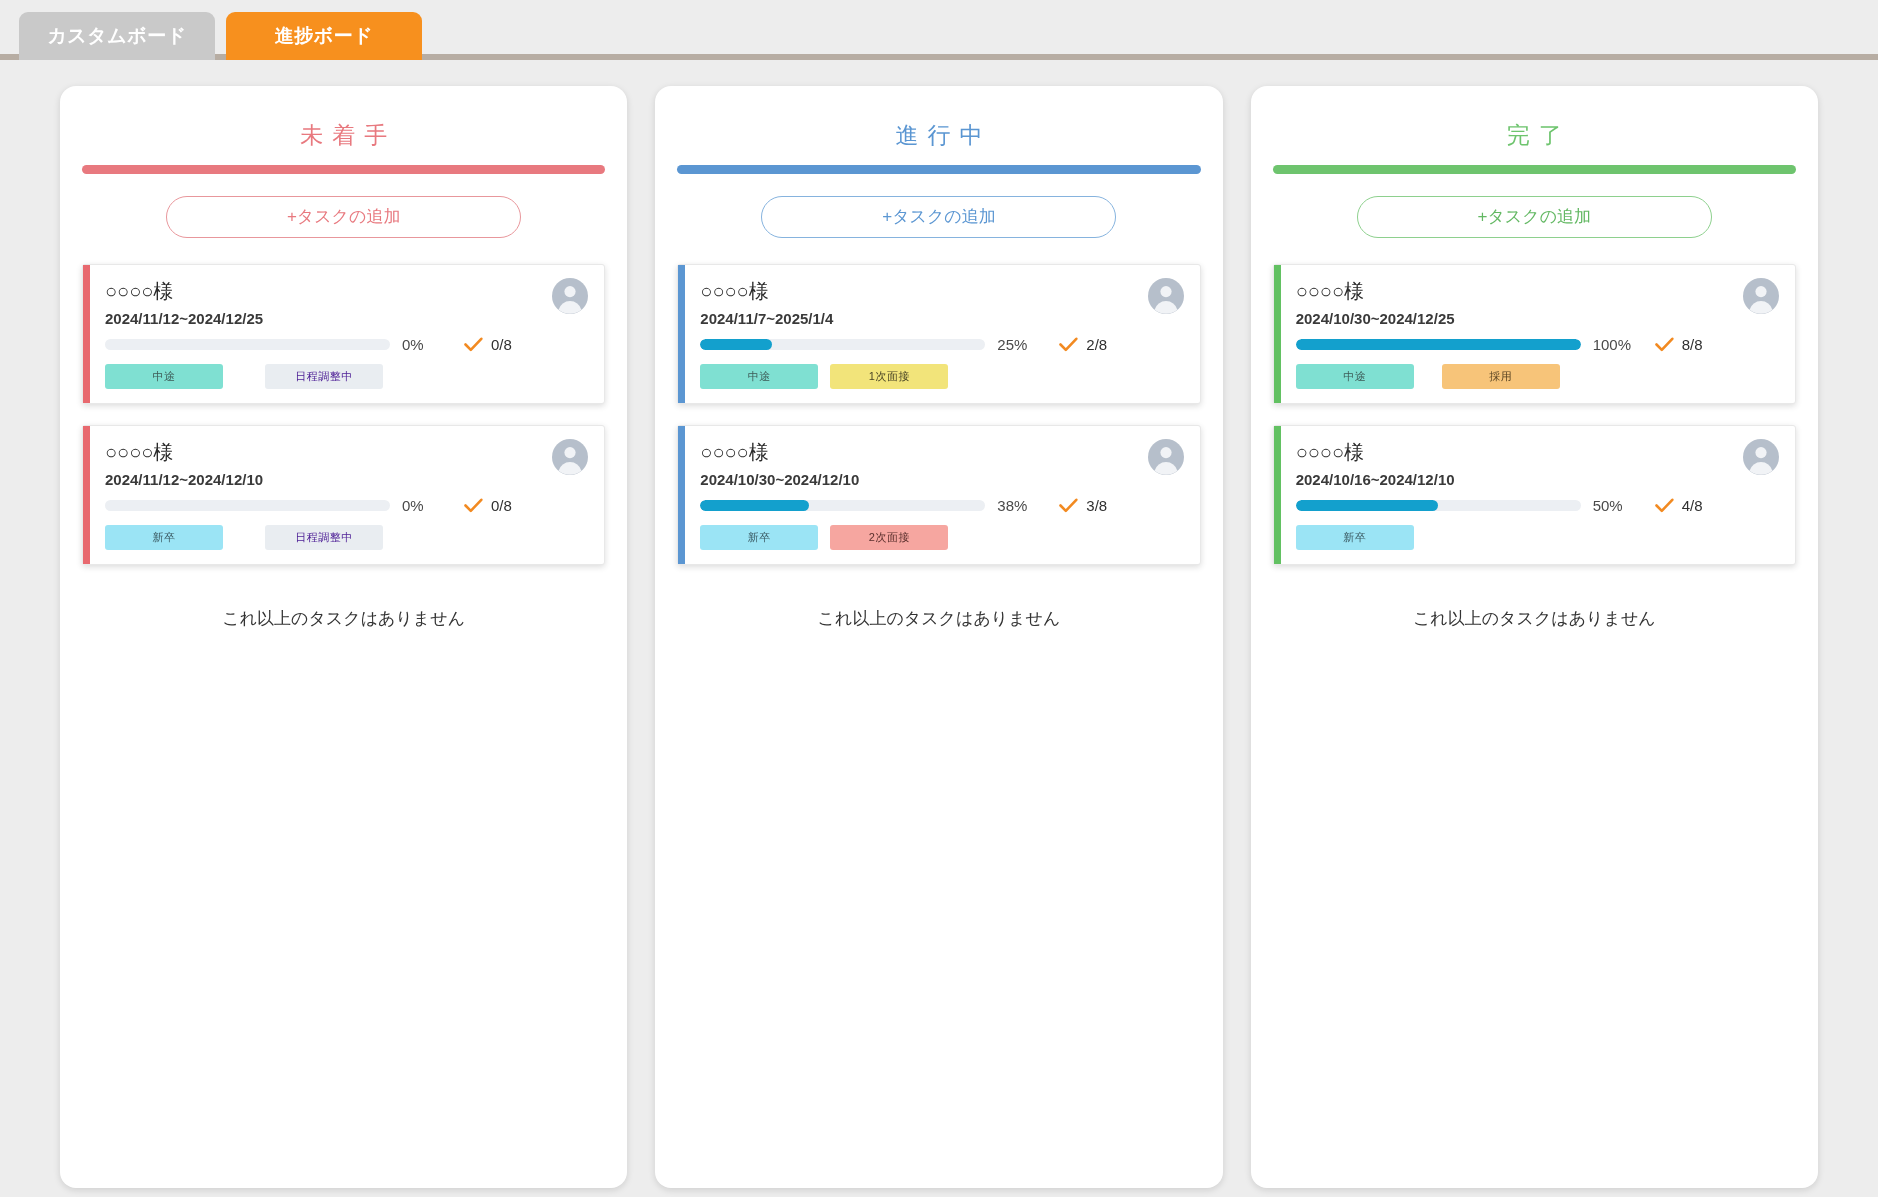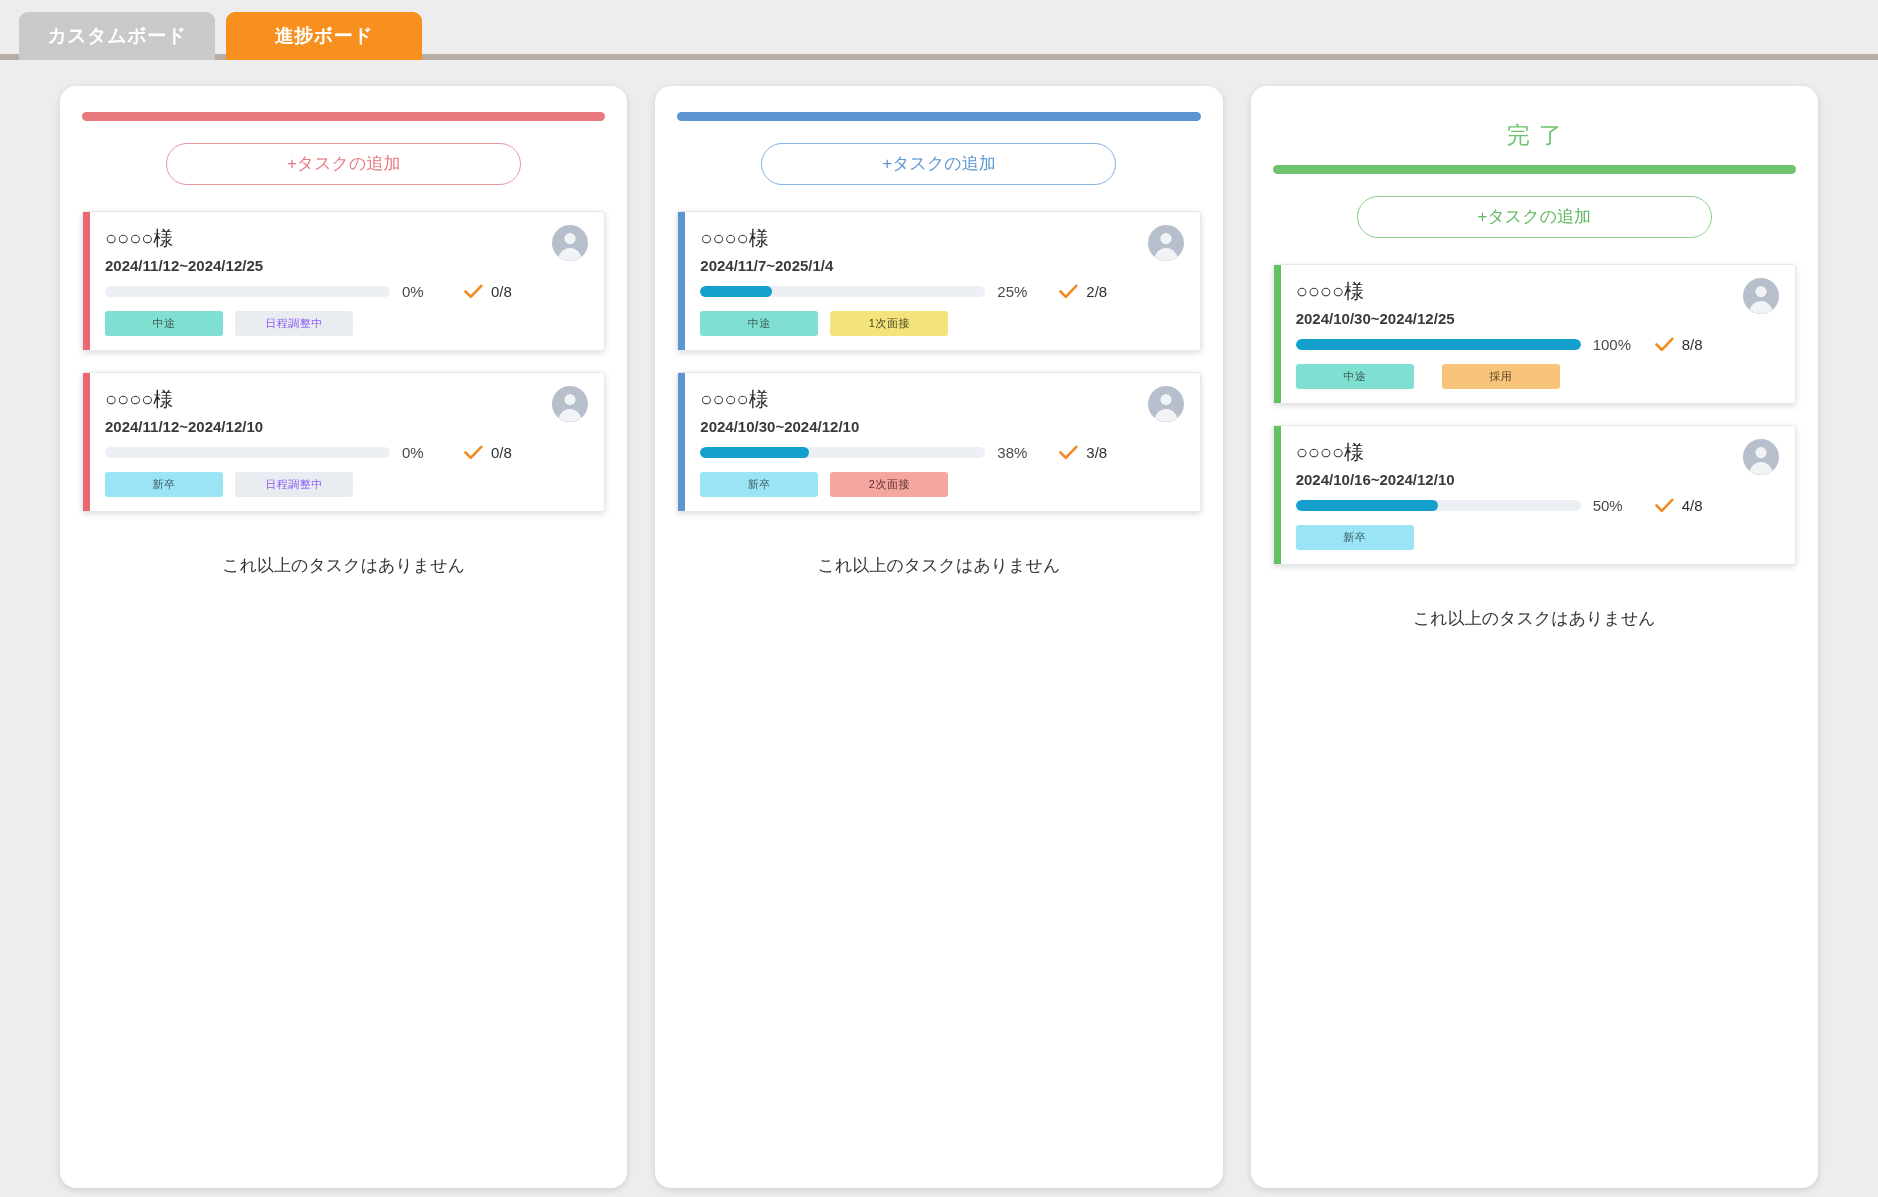--- a/index.html
+++ b/index.html
@@ -238,6 +238,7 @@
 <div class="board">
 
   <div class="column c-todo">
+    <div class="col-title">未着手</div>
     <div class="col-divider"></div>
     <button class="add-task">+タスクの追加</button>
     <div class="cards">

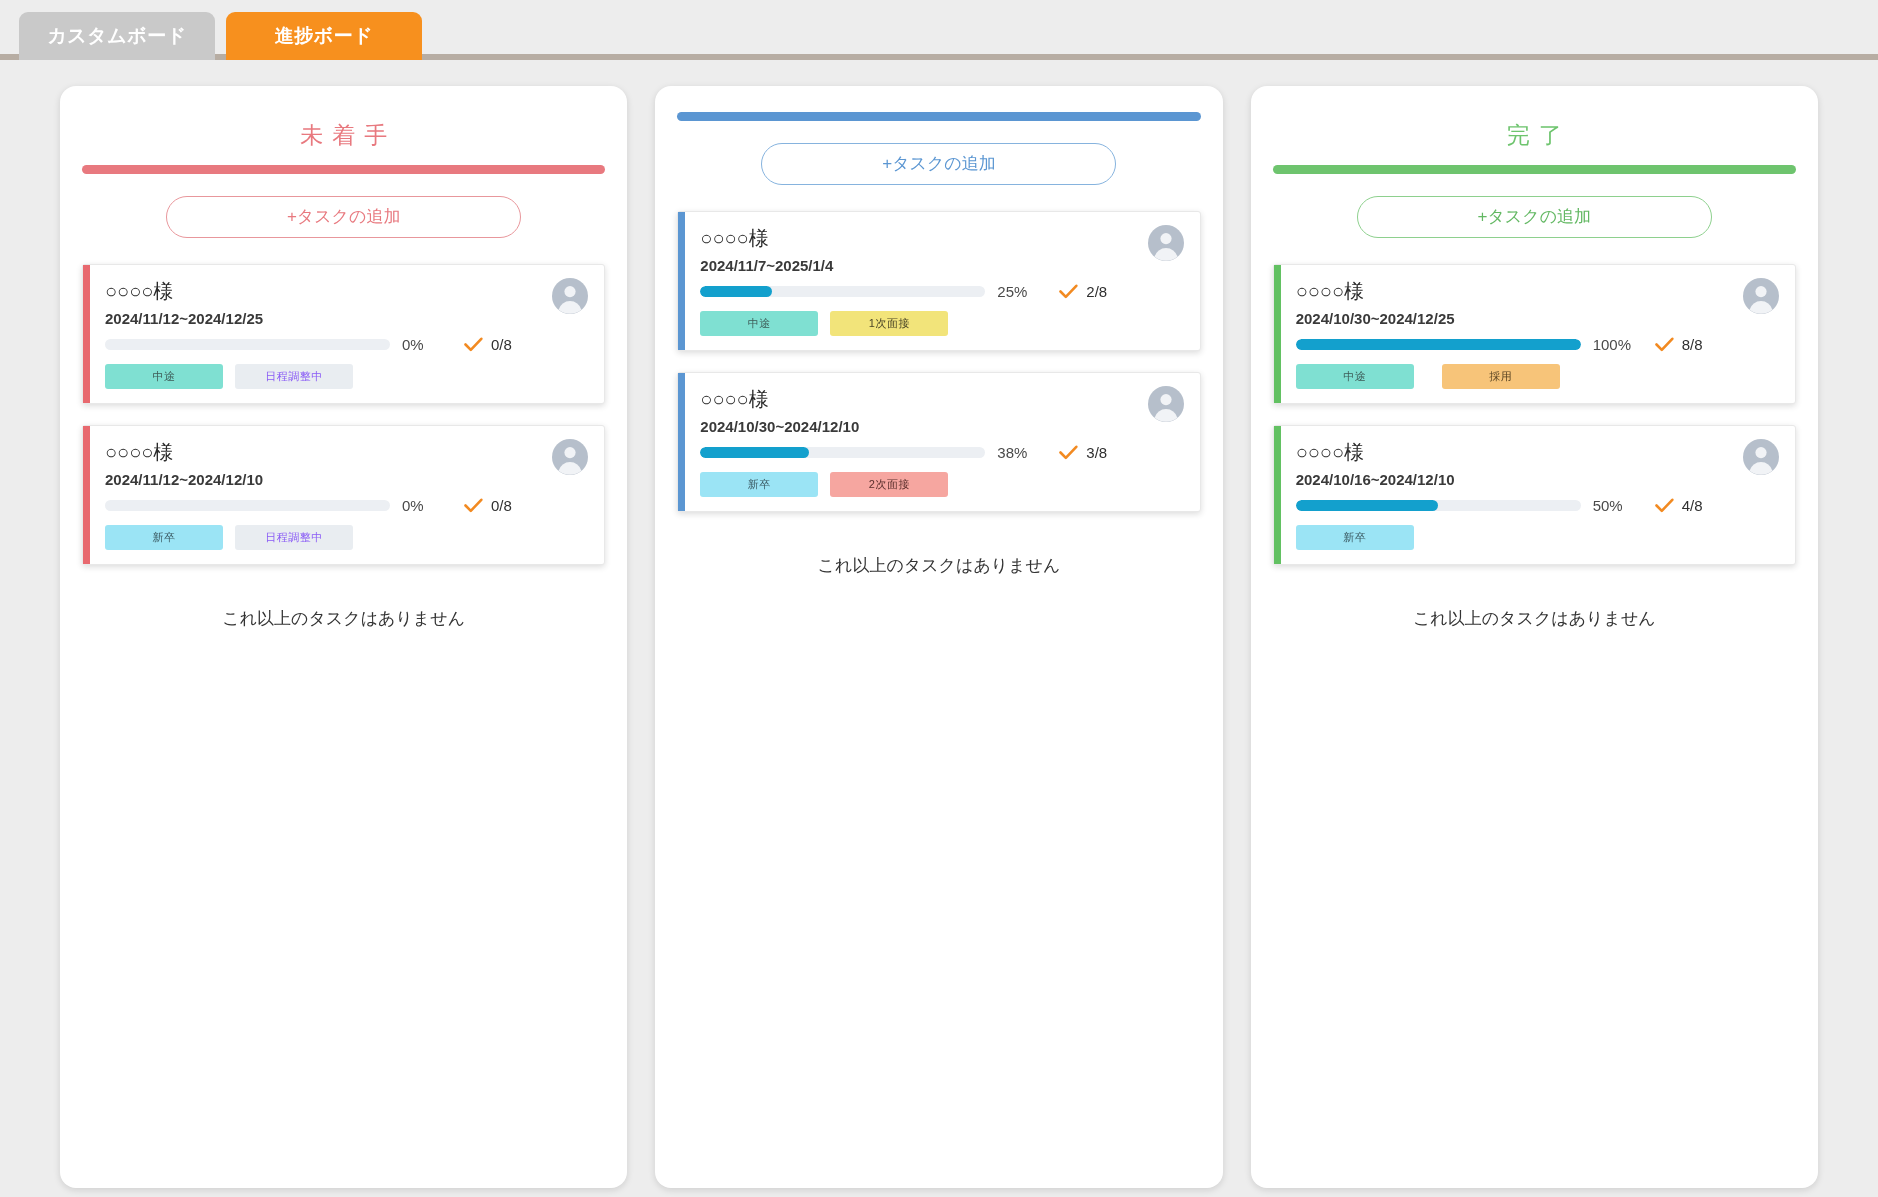--- a/index.html
+++ b/index.html
@@ -300,6 +300,7 @@
   </div>
 
   <div class="column c-doing">
+    <div class="col-title">進行中</div>
     <div class="col-divider"></div>
     <button class="add-task">+タスクの追加</button>
     <div class="cards">

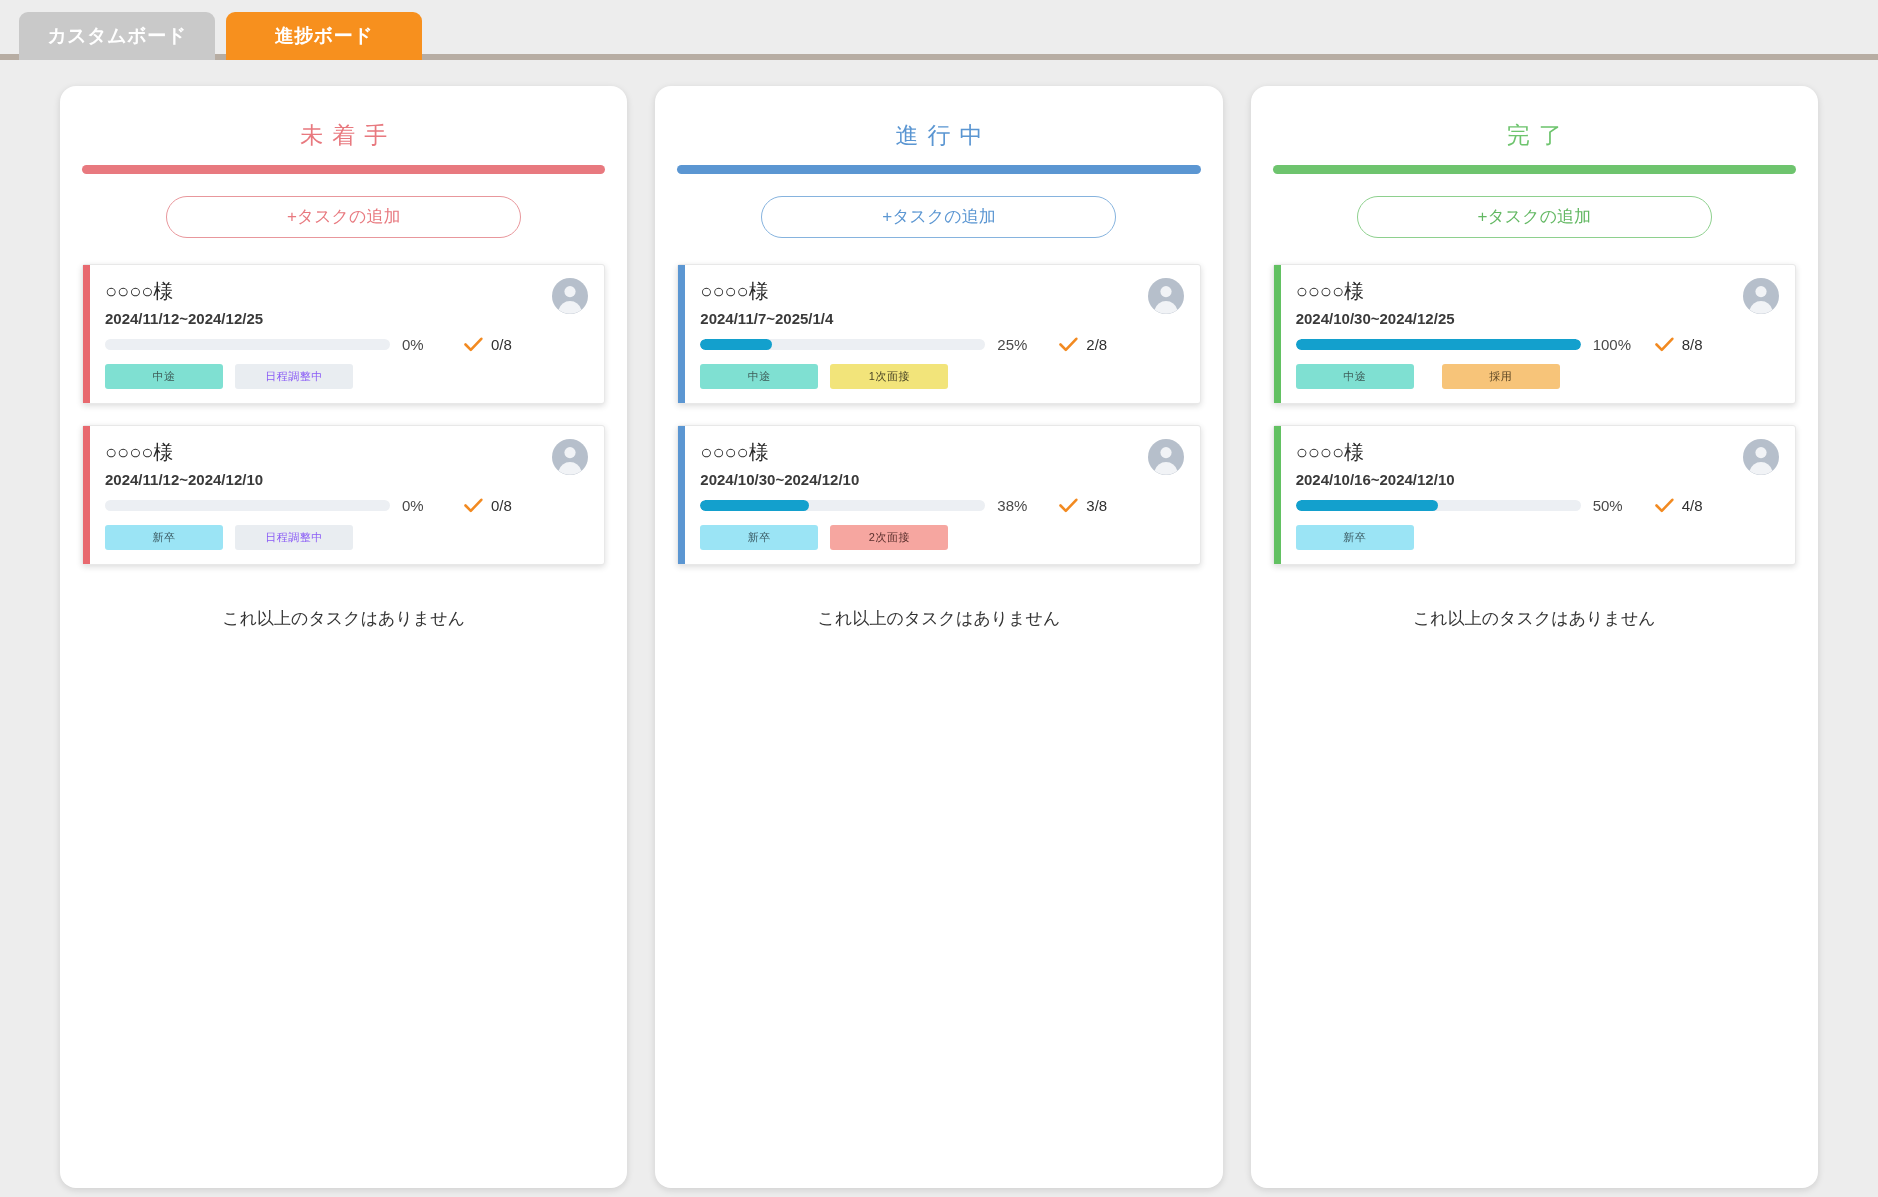--- a/index.html
+++ b/index.html
@@ -211,7 +211,7 @@
   }
   .tag-mid     { background: #7fe0d2; color: #3d5b57; }
   .tag-new     { background: #9be4f5; color: #3b5a63; }
-  .tag-sched   { background: #e9edf1; color: #8b5cf6; }
+  .tag-sched   { background: #e9edf1; color: #4c1d95; margin-left: 30px; }
   .tag-intv1   { background: #f2e47a; color: #4a4526; }
   .tag-intv2   { background: #f6a6a0; color: #5a2f2c; }
   .tag-hired   { background: #f7c479; color: #5a4423; margin-left: 16px; }

